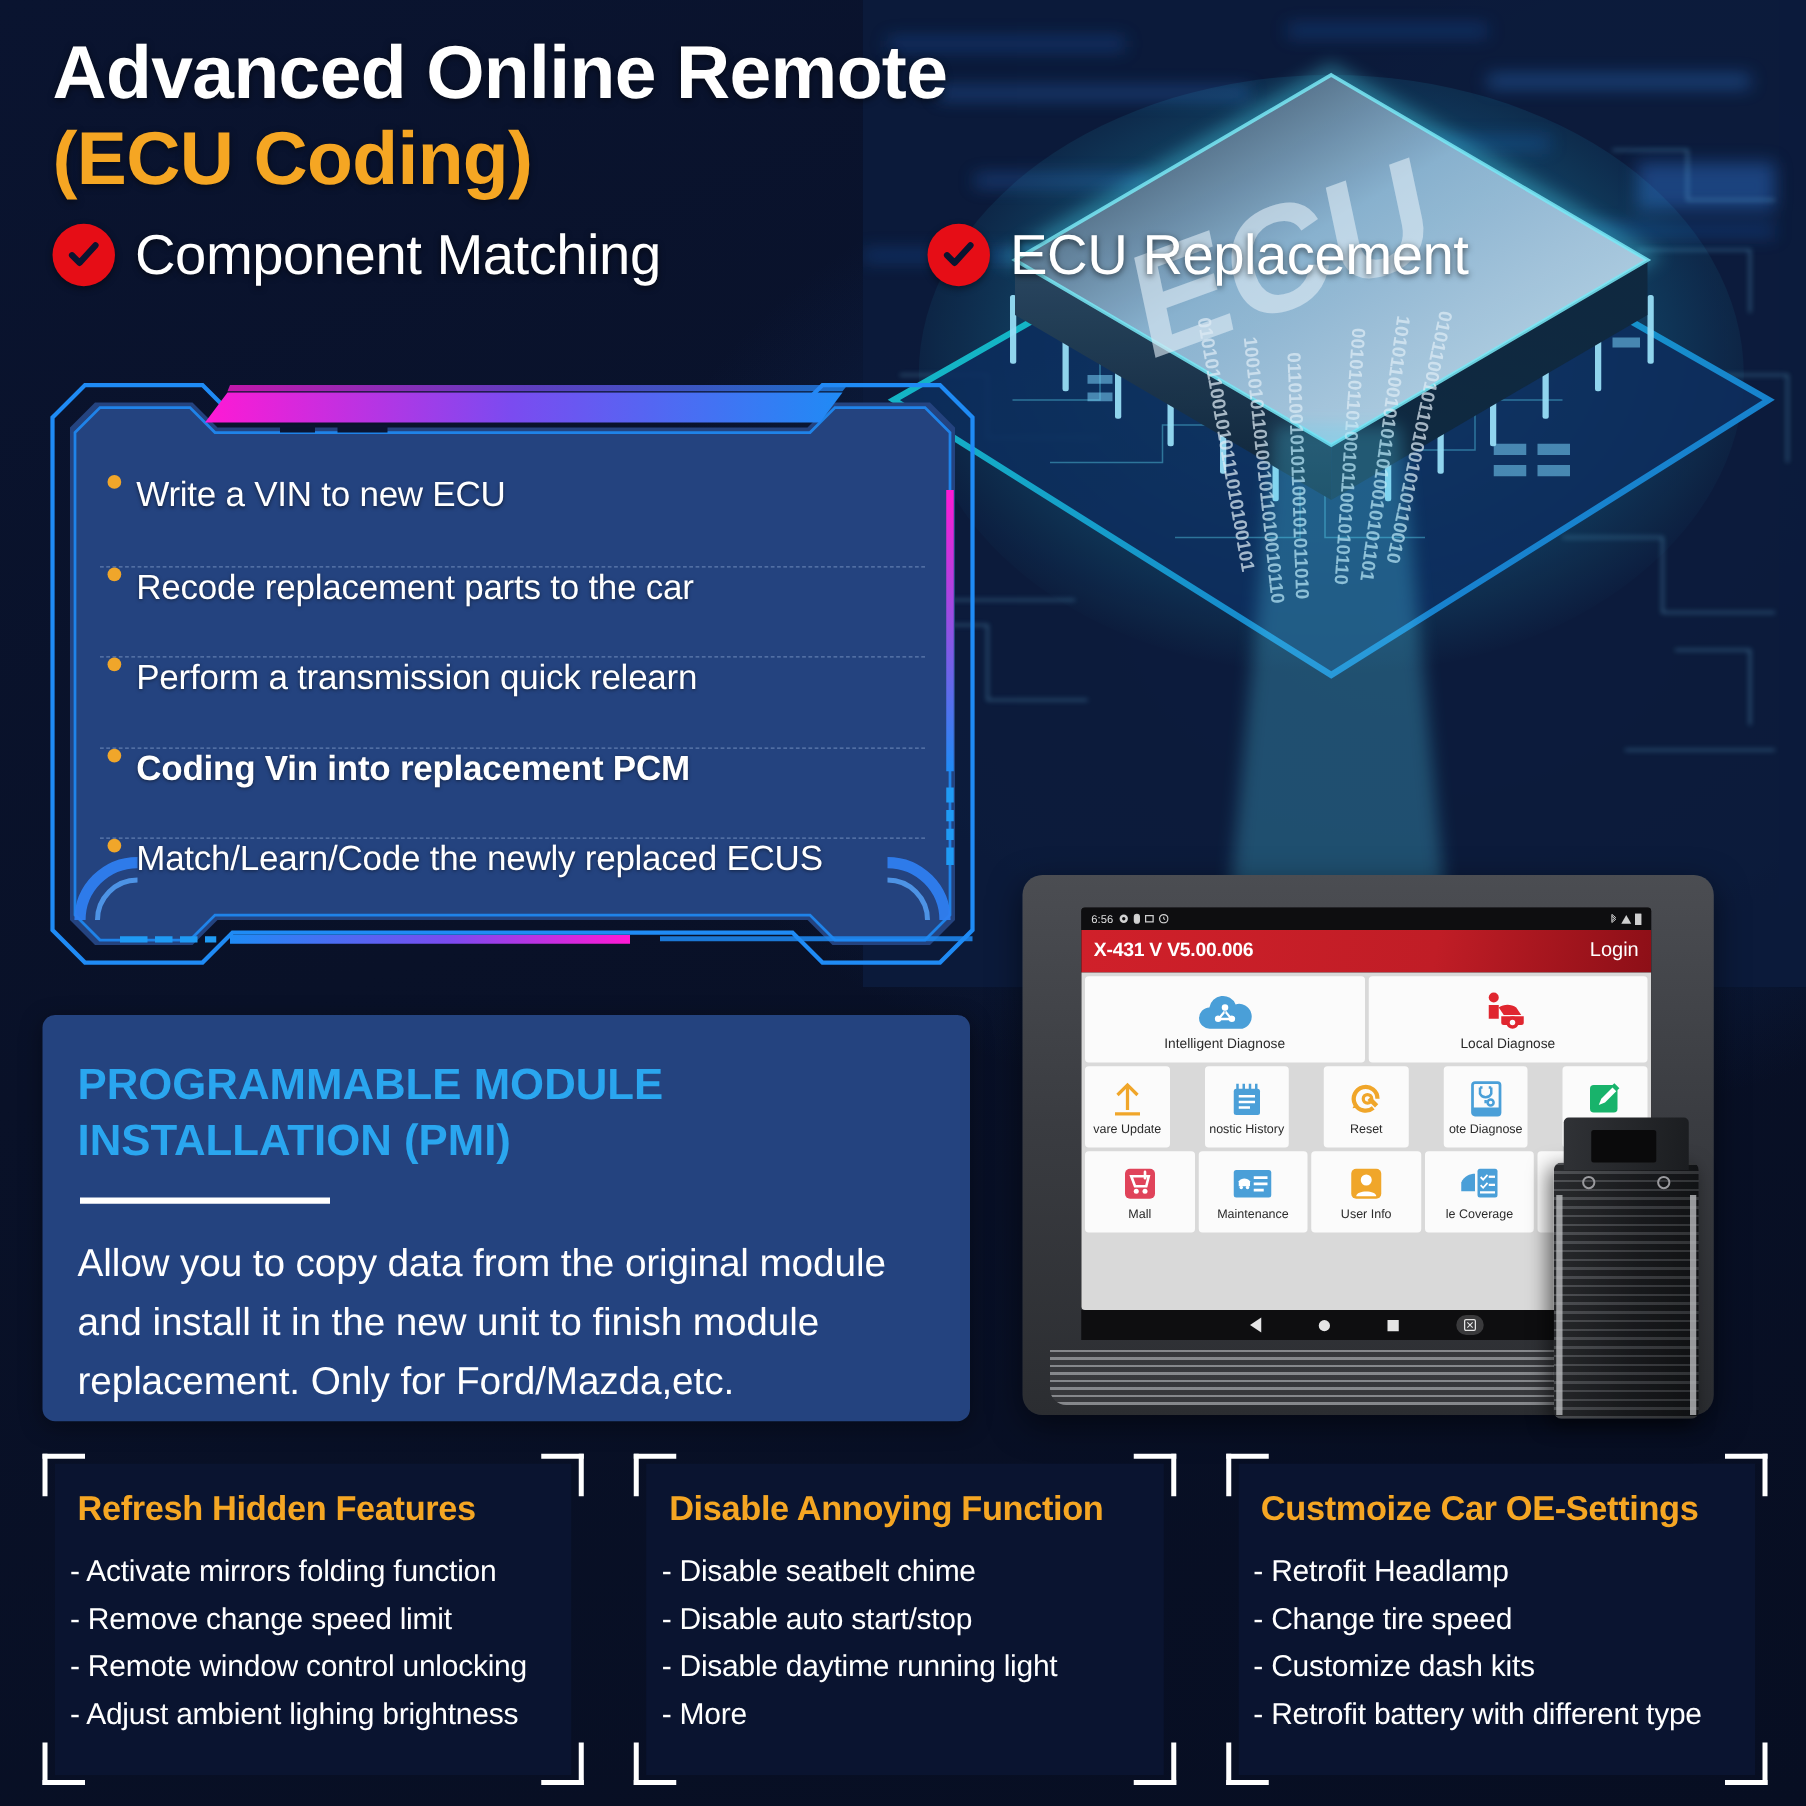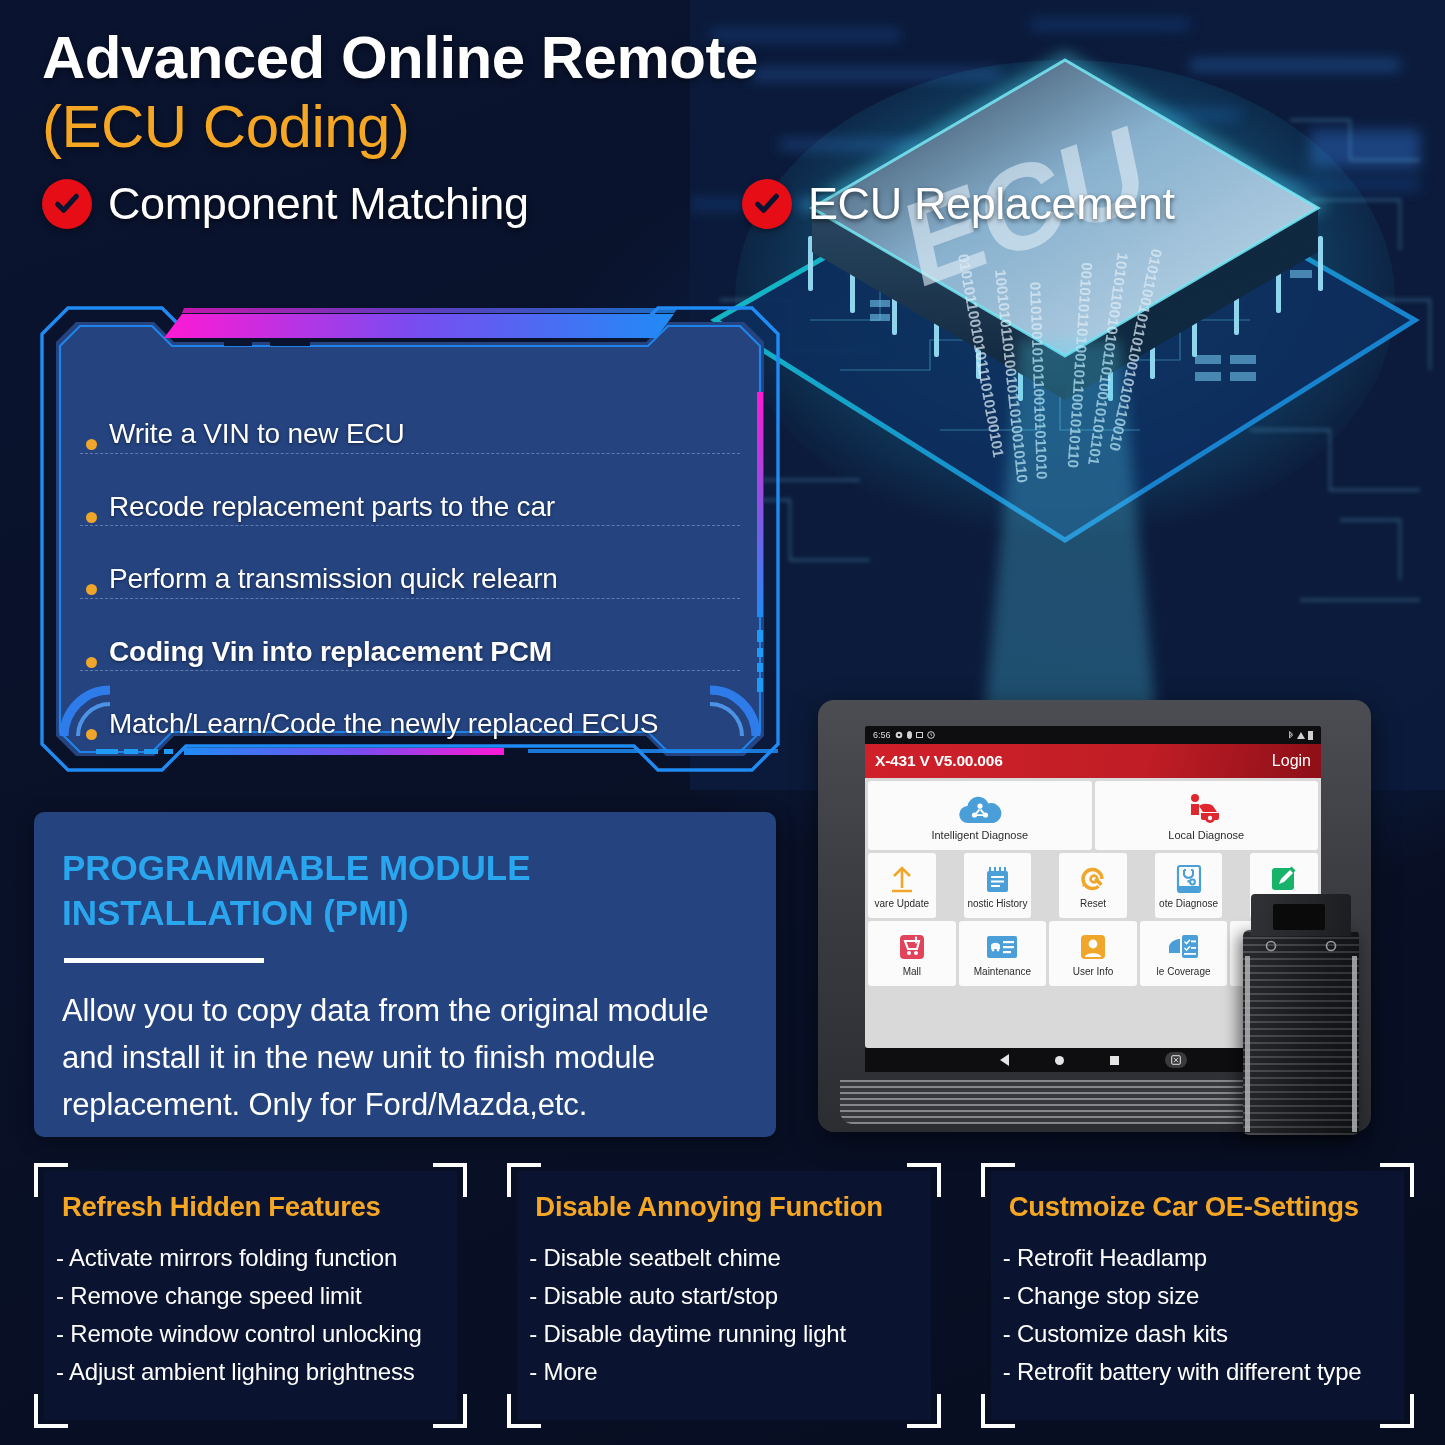--- a/index.html
+++ b/index.html
@@ -32,7 +32,7 @@
     line-height: 1.05; text-shadow: 0 2px 6px rgba(0,0,0,.55);
   }
   .title-2 {
-    font-size: 60px; font-weight: normal; color: #f5a623; letter-spacing: -0.5px;
+    font-size: 60px; font-weight: bold; color: #f5a623; letter-spacing: -0.5px;
     line-height: 1.12; margin-top: 4px; text-shadow: 0 2px 6px rgba(0,0,0,.5);
   }
   .subrow { display: flex; align-items: center; margin-top: 18px; }

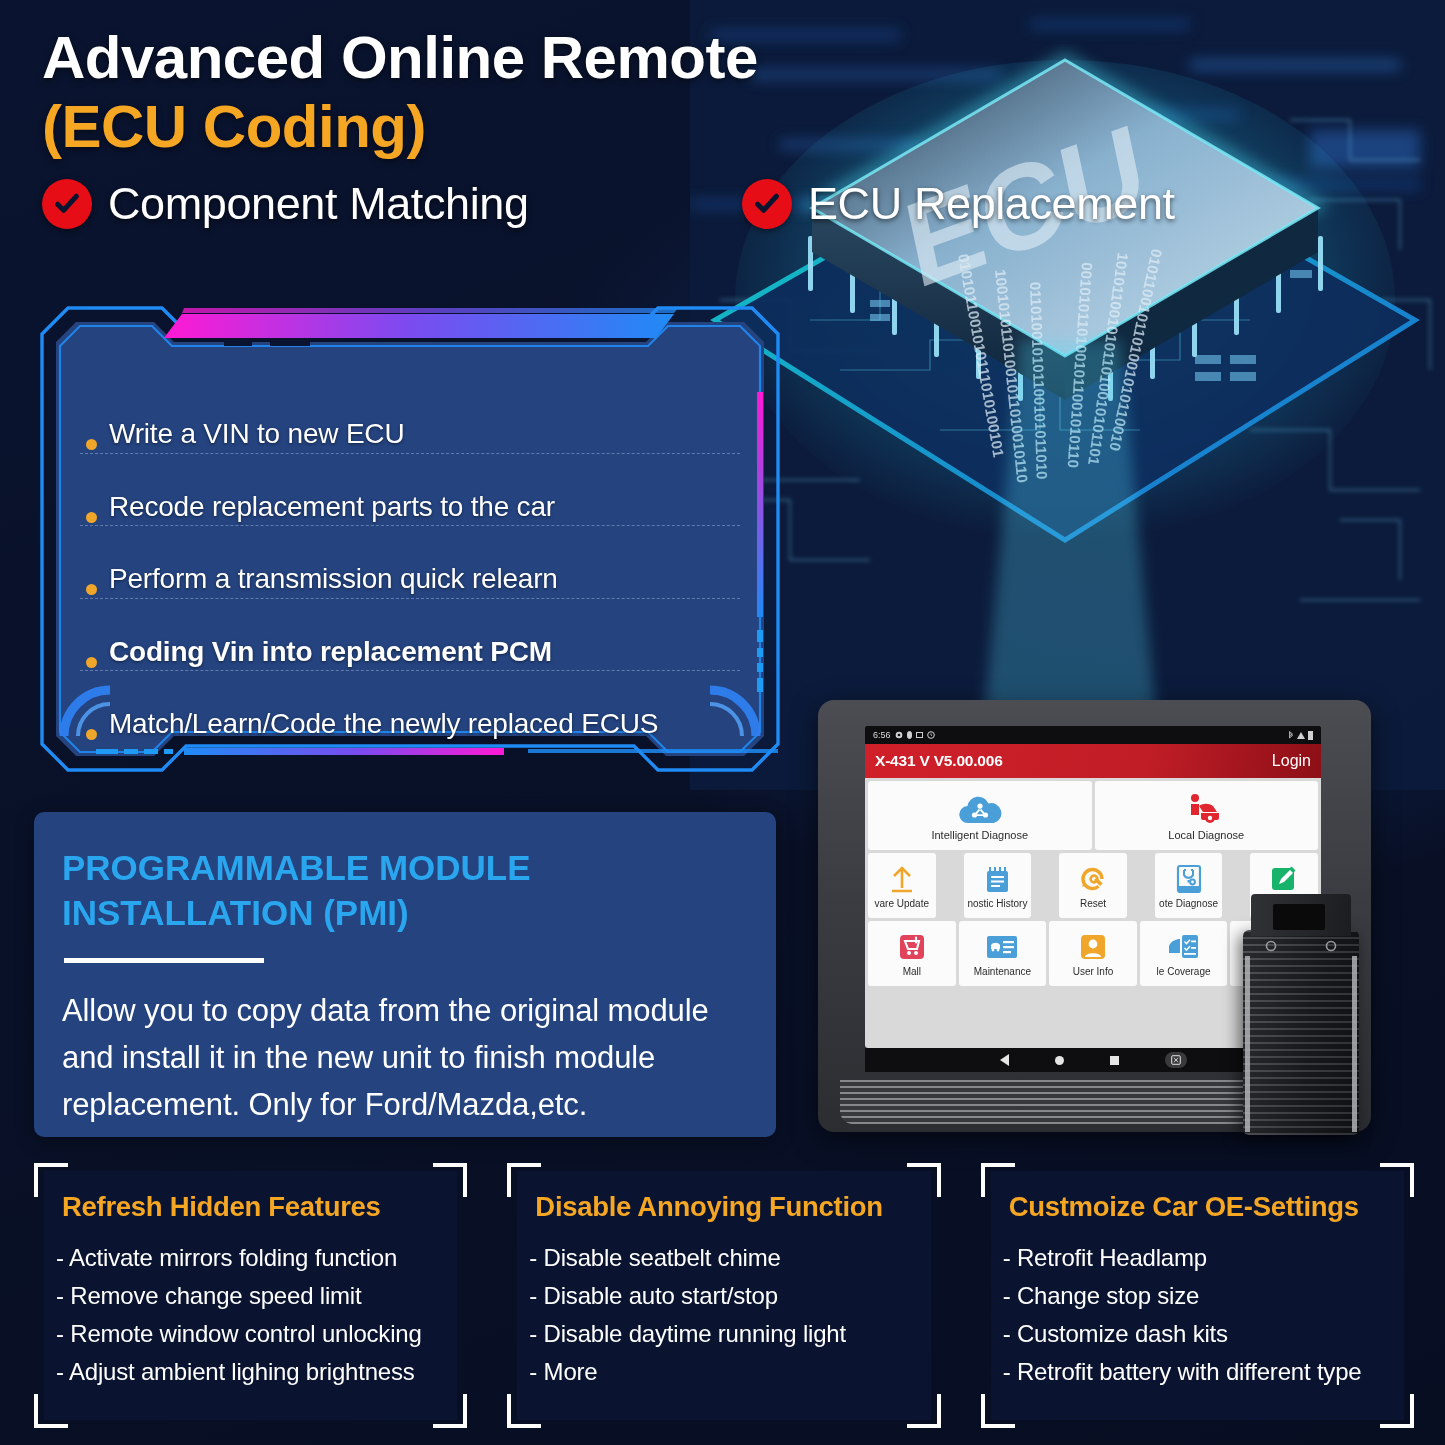--- a/index.html
+++ b/index.html
@@ -56,7 +56,7 @@
     position: absolute; left: 46px; top: 80px; width: 660px; height: 360px;
     display: flex; flex-direction: column; justify-content: space-between;
   }
-  .feat-row { position: relative; height: 70px; display: flex; align-items: flex-end; }
+  .feat-row { position: relative; height: 70px; display: flex; align-items: flex-start; }
   .feat-row + .feat-row { border-top: 1px dashed rgba(170,195,235,.45); }
   .feat-bullet {
     width: 11px; height: 11px; border-radius: 50%; background: #f0a62a;

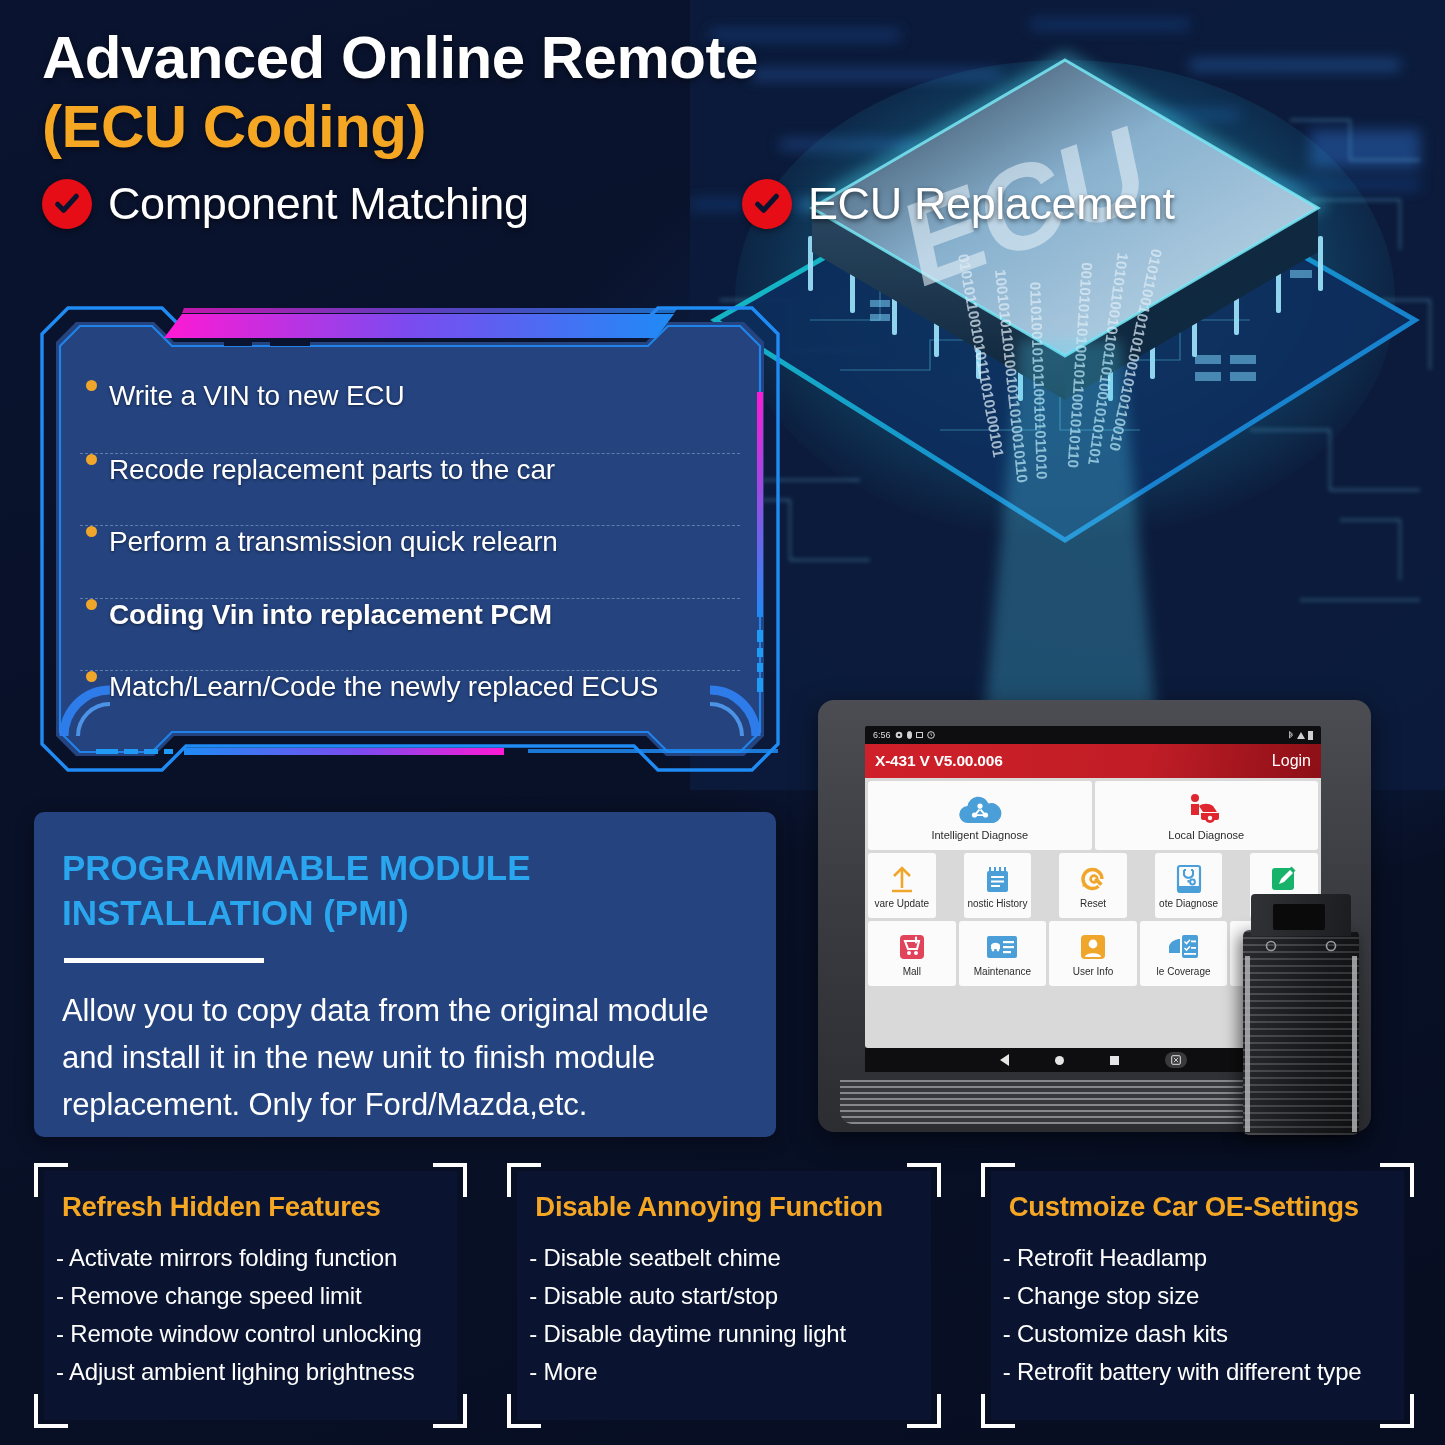--- a/index.html
+++ b/index.html
@@ -677,7 +677,7 @@
       <div class="bbox-title">Custmoize Car OE-Settings</div>
       <ul class="bbox-list">
         <li>- Retrofit Headlamp</li>
-        <li>- Change stop size</li>
+        <li>- Change tire speed</li>
         <li>- Customize dash kits</li>
         <li>- Retrofit battery with different type</li>
       </ul>

